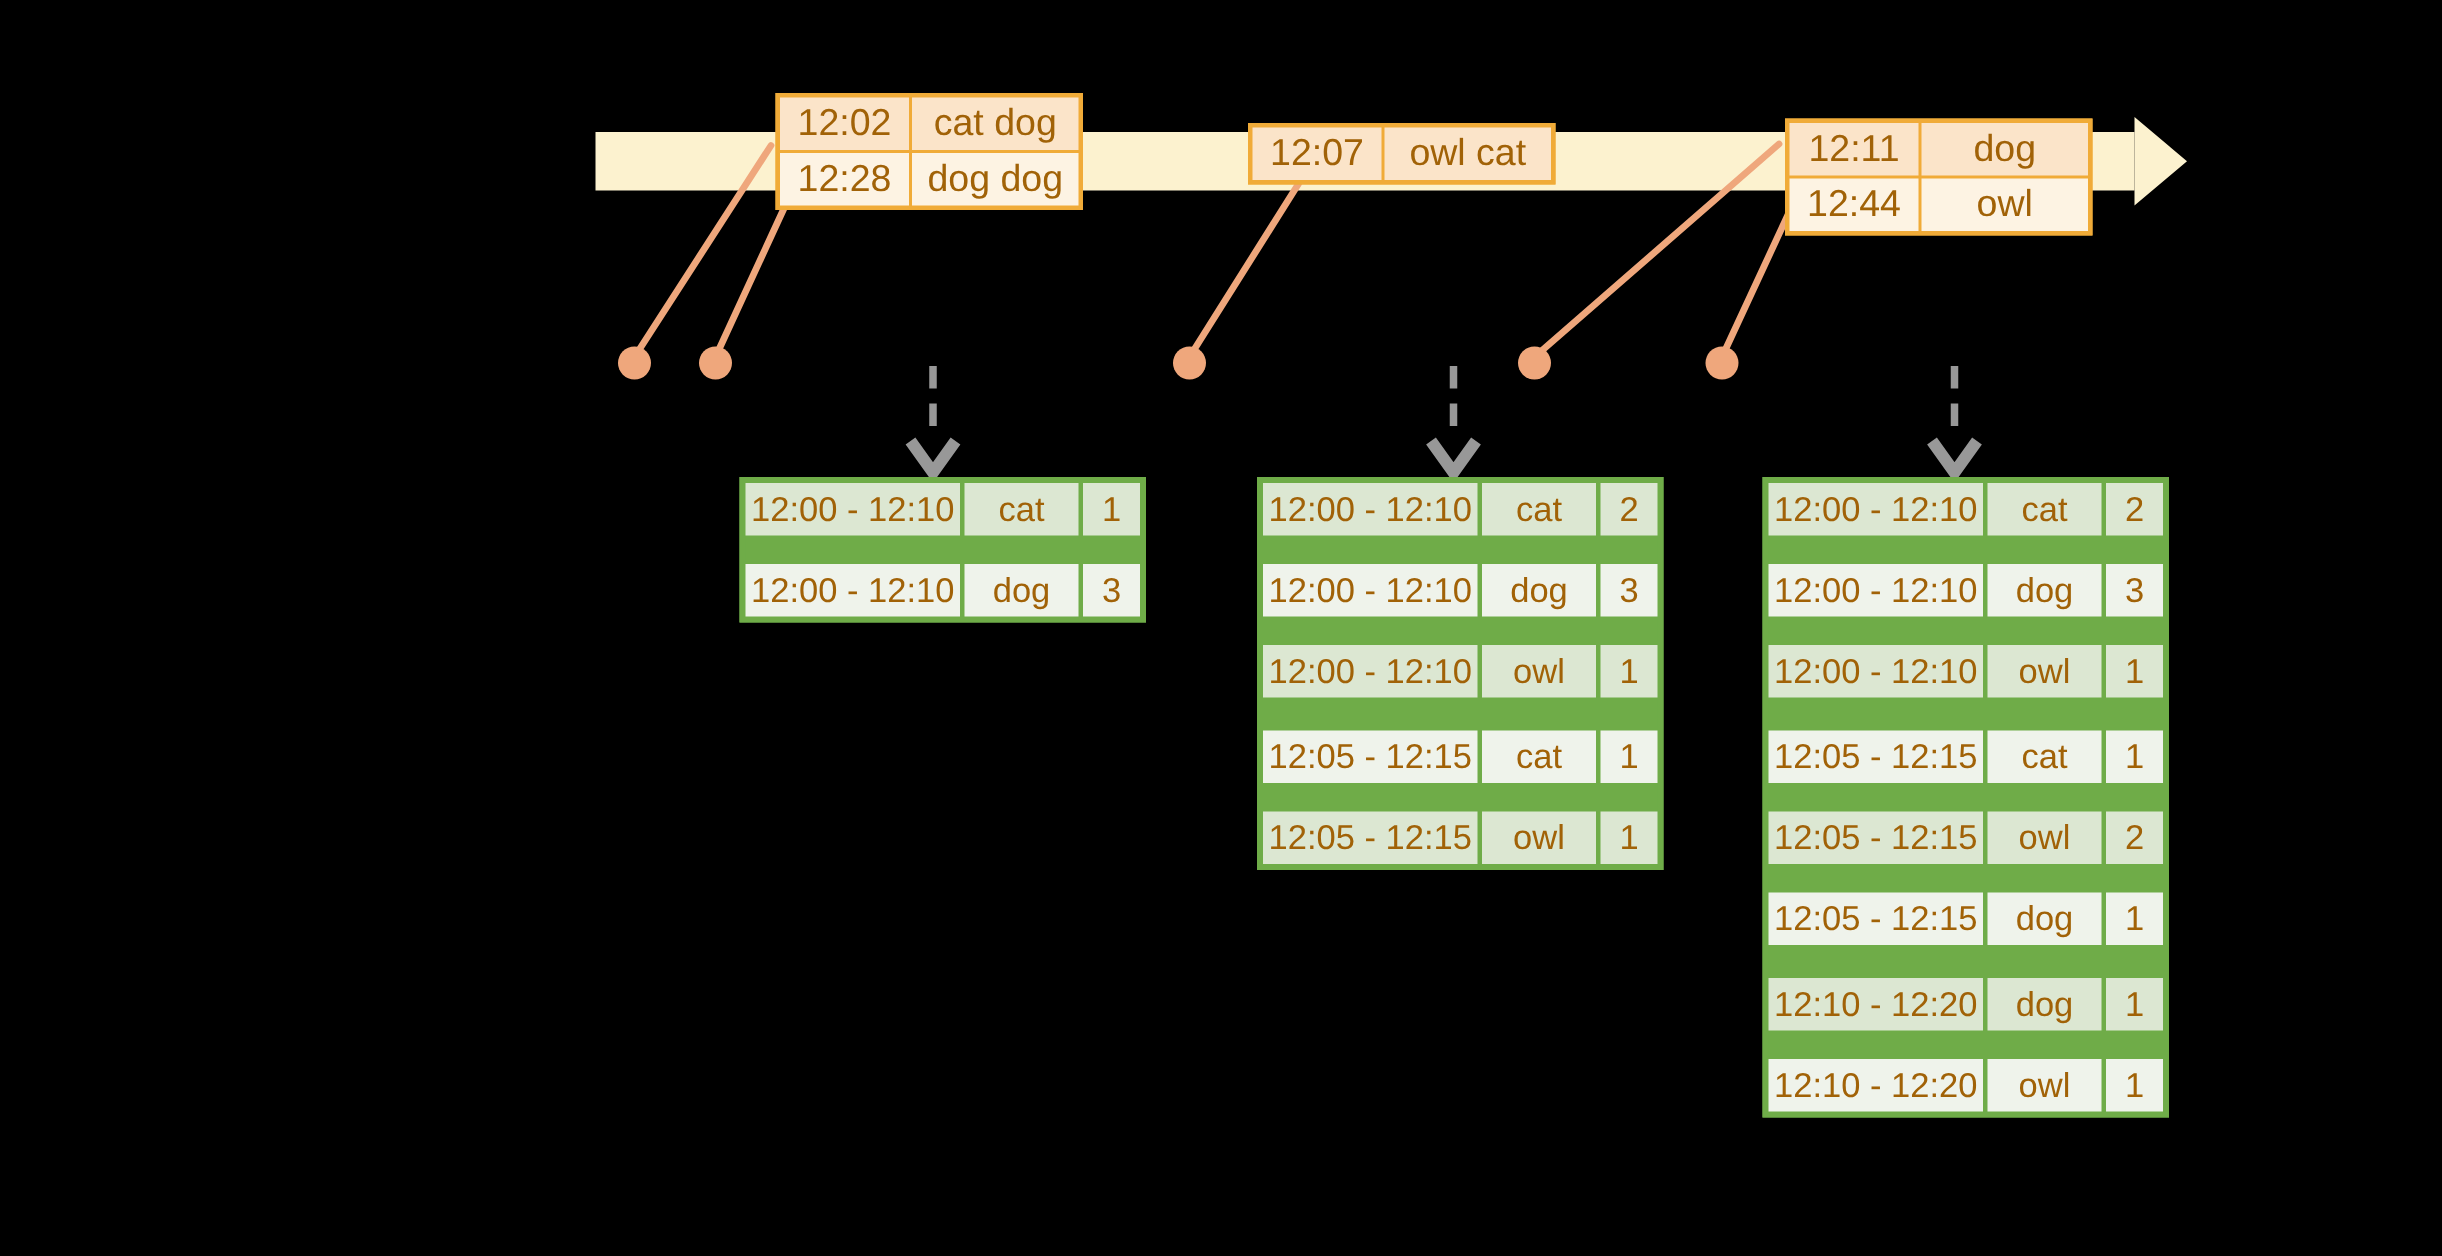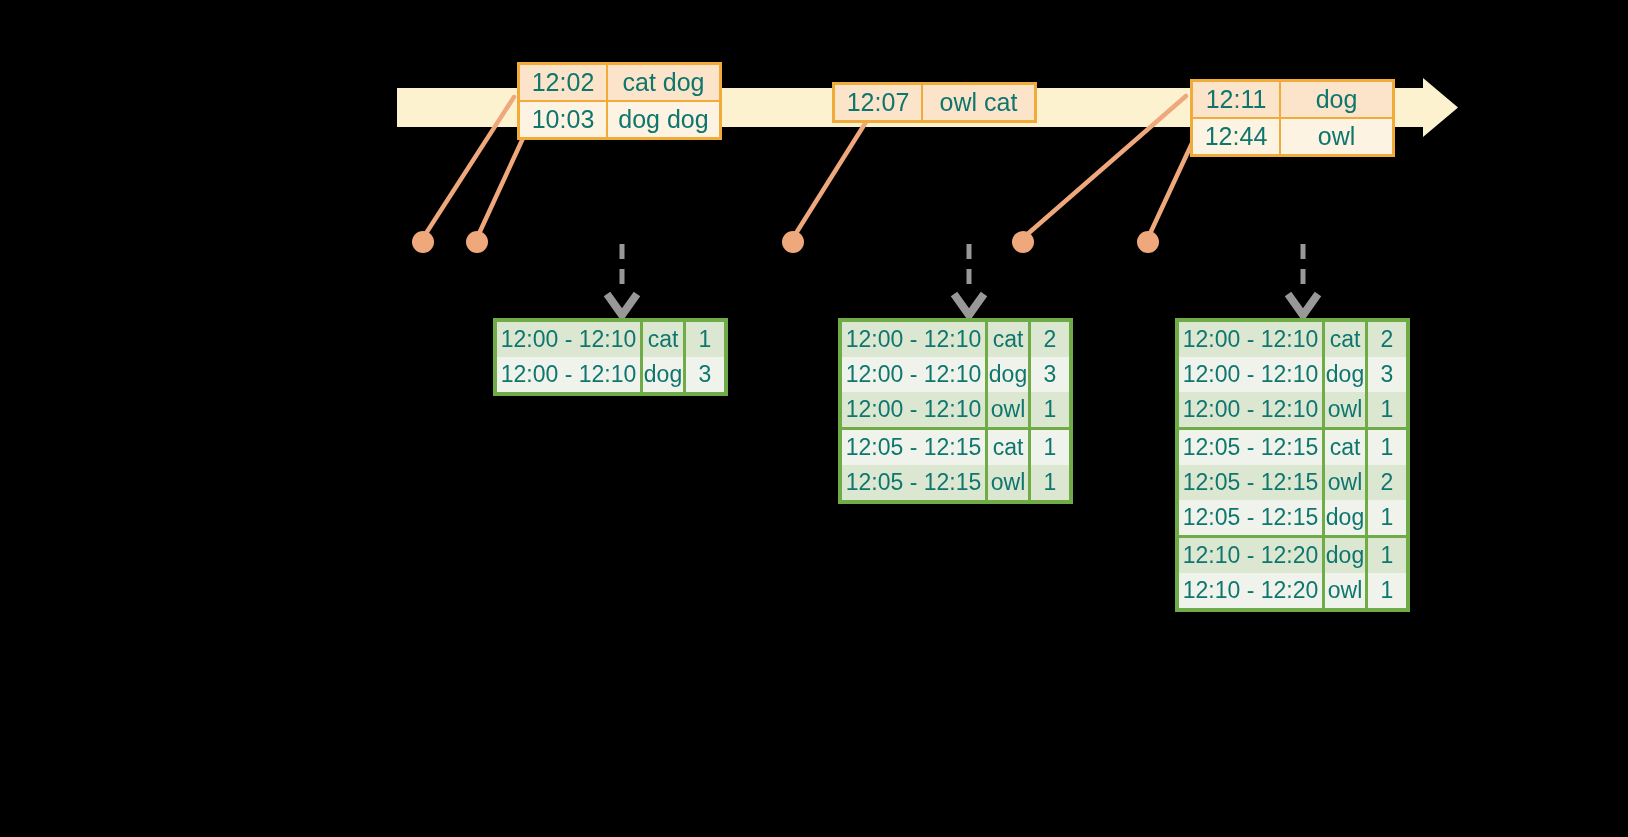--- a/index.html
+++ b/index.html
@@ -5,7 +5,7 @@
   html,body{margin:0;padding:0;background:#000;}
   #canvas{
     position:relative;width:1628px;height:837px;background:#000;overflow:hidden;
-    font-family:"Liberation Sans","DejaVu Sans",sans-serif;color:#0f766e;
+    font-family:"Liberation Sans","DejaVu Sans",sans-serif;color:#a16207;
   }
   #overlay{position:absolute;left:0;top:0;}
 

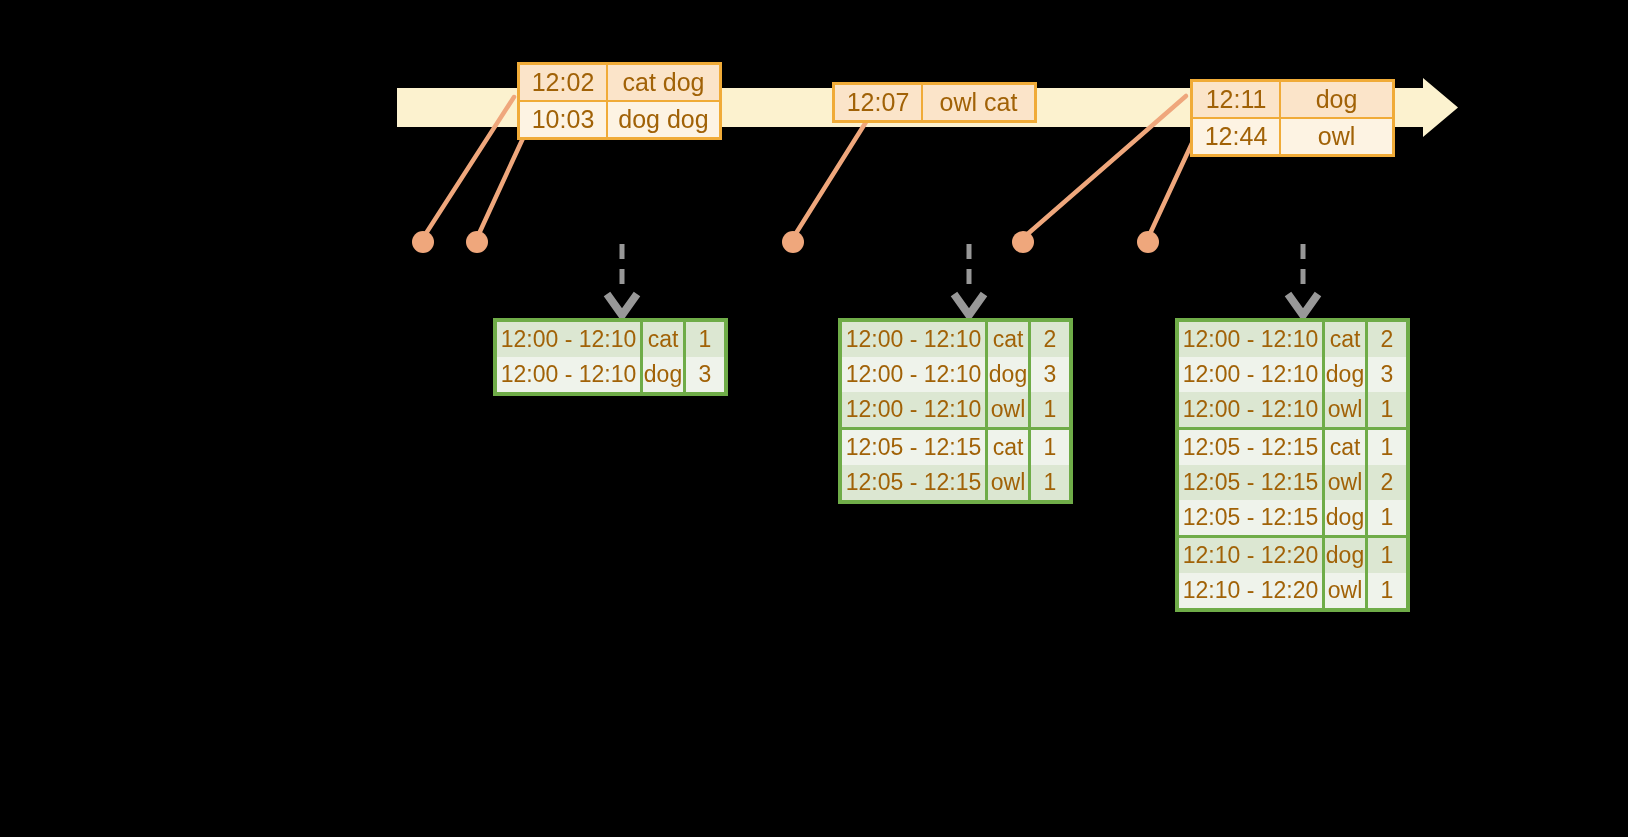--- a/index.html
+++ b/index.html
@@ -79,7 +79,7 @@
       <div class="ecell ewords">cat dog</div>
     </div>
     <div class="erow light">
-      <div class="ecell etime">10:03</div>
+      <div class="ecell etime">12:28</div>
       <div class="ecell ewords">dog dog</div>
     </div>
   </div>

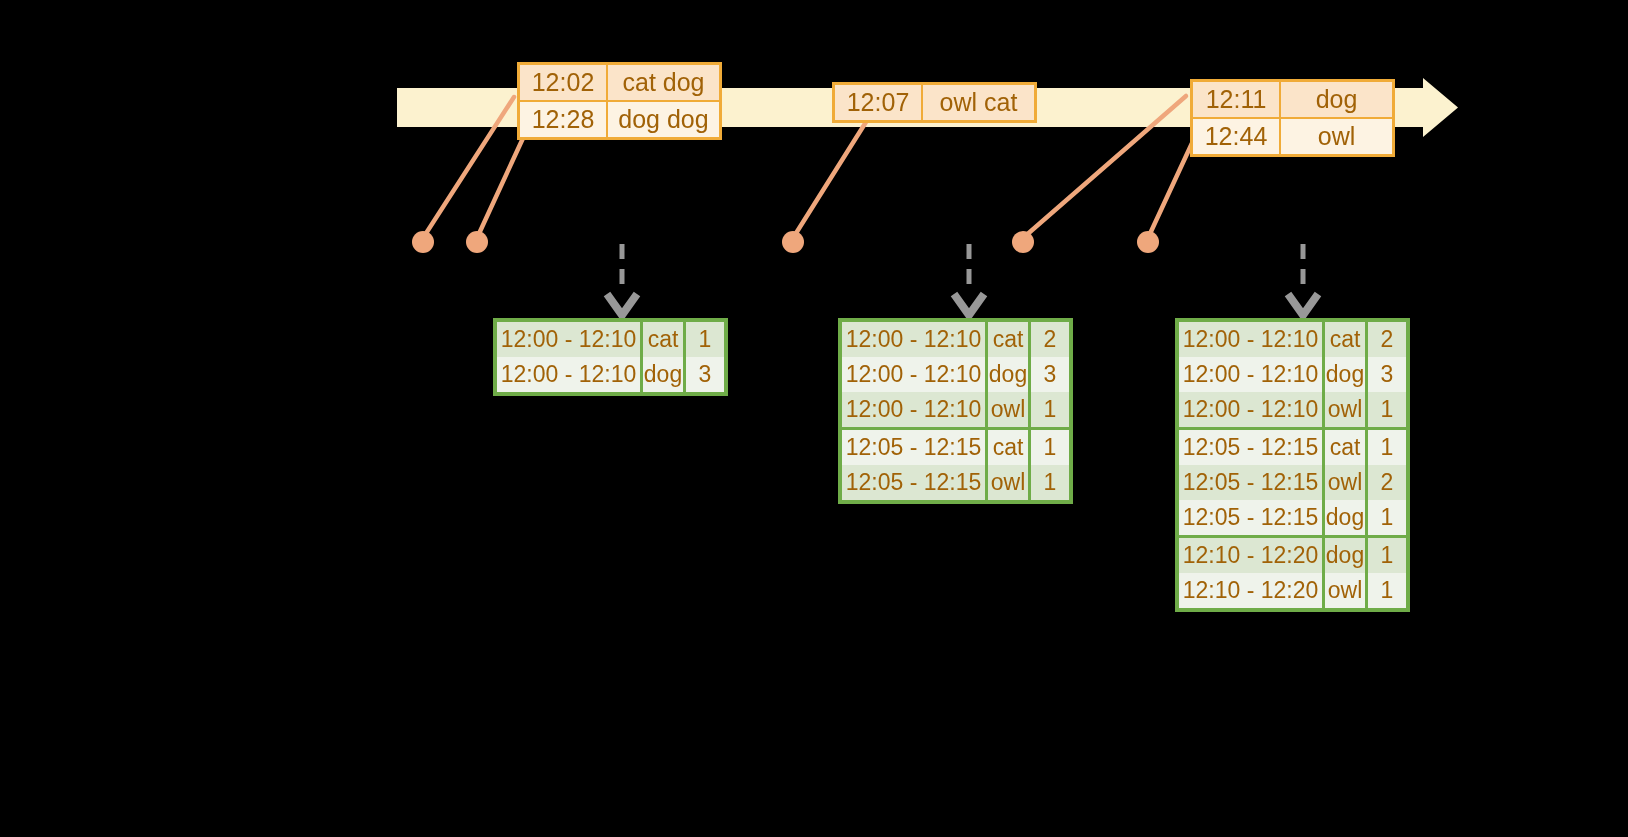--- a/index.html
+++ b/index.html
@@ -24,7 +24,7 @@
 
   
   .result-table{
-    position:absolute;display:flex;flex-direction:column;gap:0;
+    position:absolute;display:flex;flex-direction:column;gap:19px;
     background:#6fac48;border:4px solid #6fac48;box-sizing:border-box;
   }
   .trow{display:flex;gap:3px;}

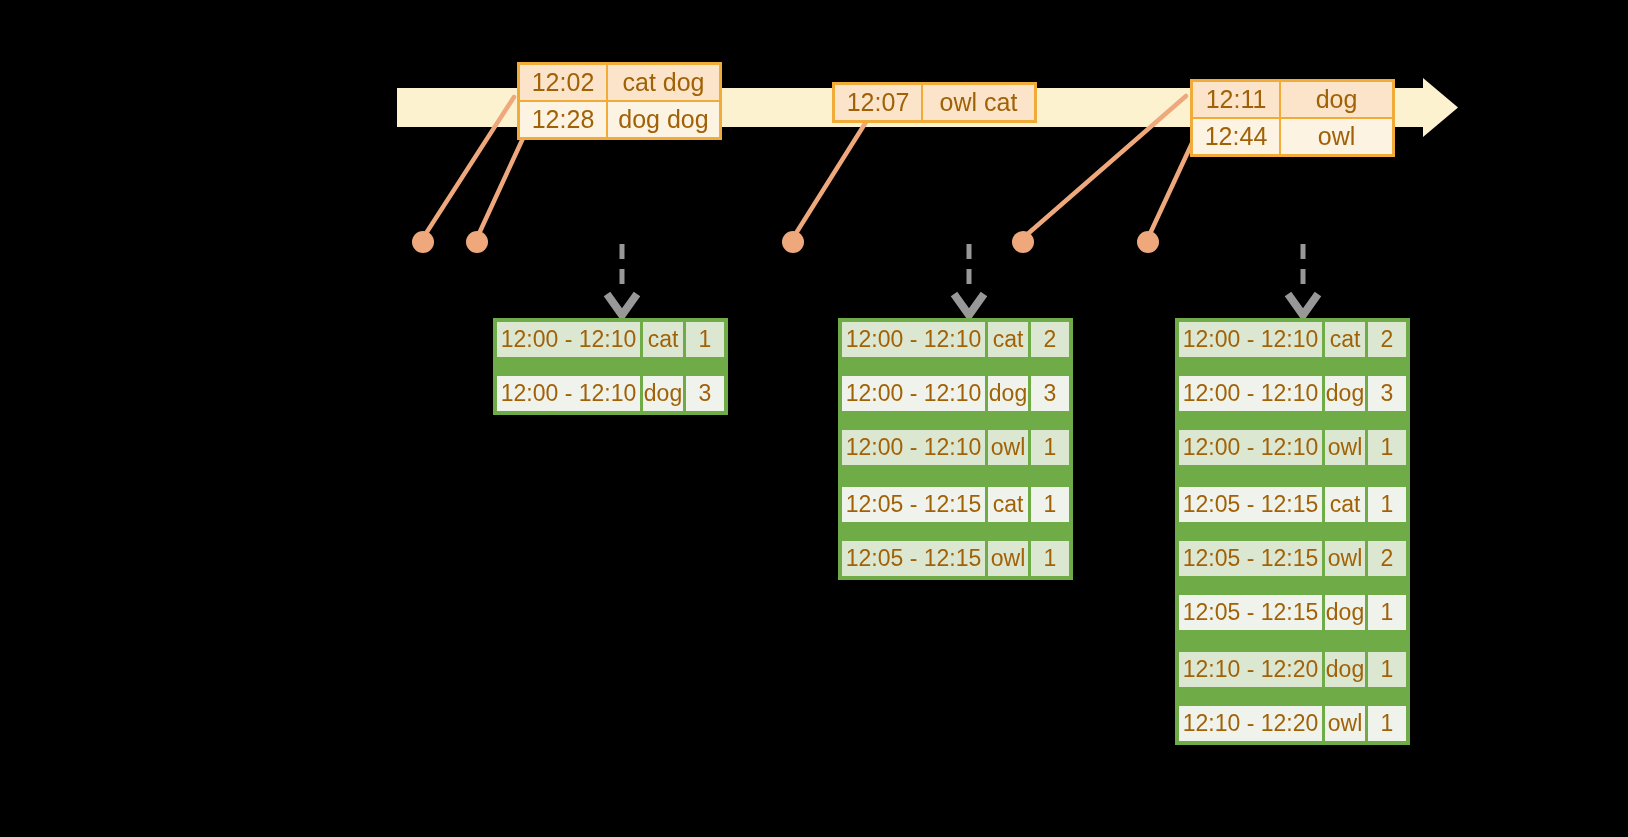--- a/index.html
+++ b/index.html
@@ -32,7 +32,7 @@
   .tcell{display:flex;align-items:center;justify-content:center;
          height:35px;font-size:23px;}
   .tc-window{width:143px;}
-  .tc-word{width:40px;}
+  .tc-word{width:76px;}
   .tc-count{width:38px;}
   .trow:nth-child(odd)  .tcell{background:#dce7d2;}
   .trow:nth-child(even) .tcell{background:#eff3eb;}

